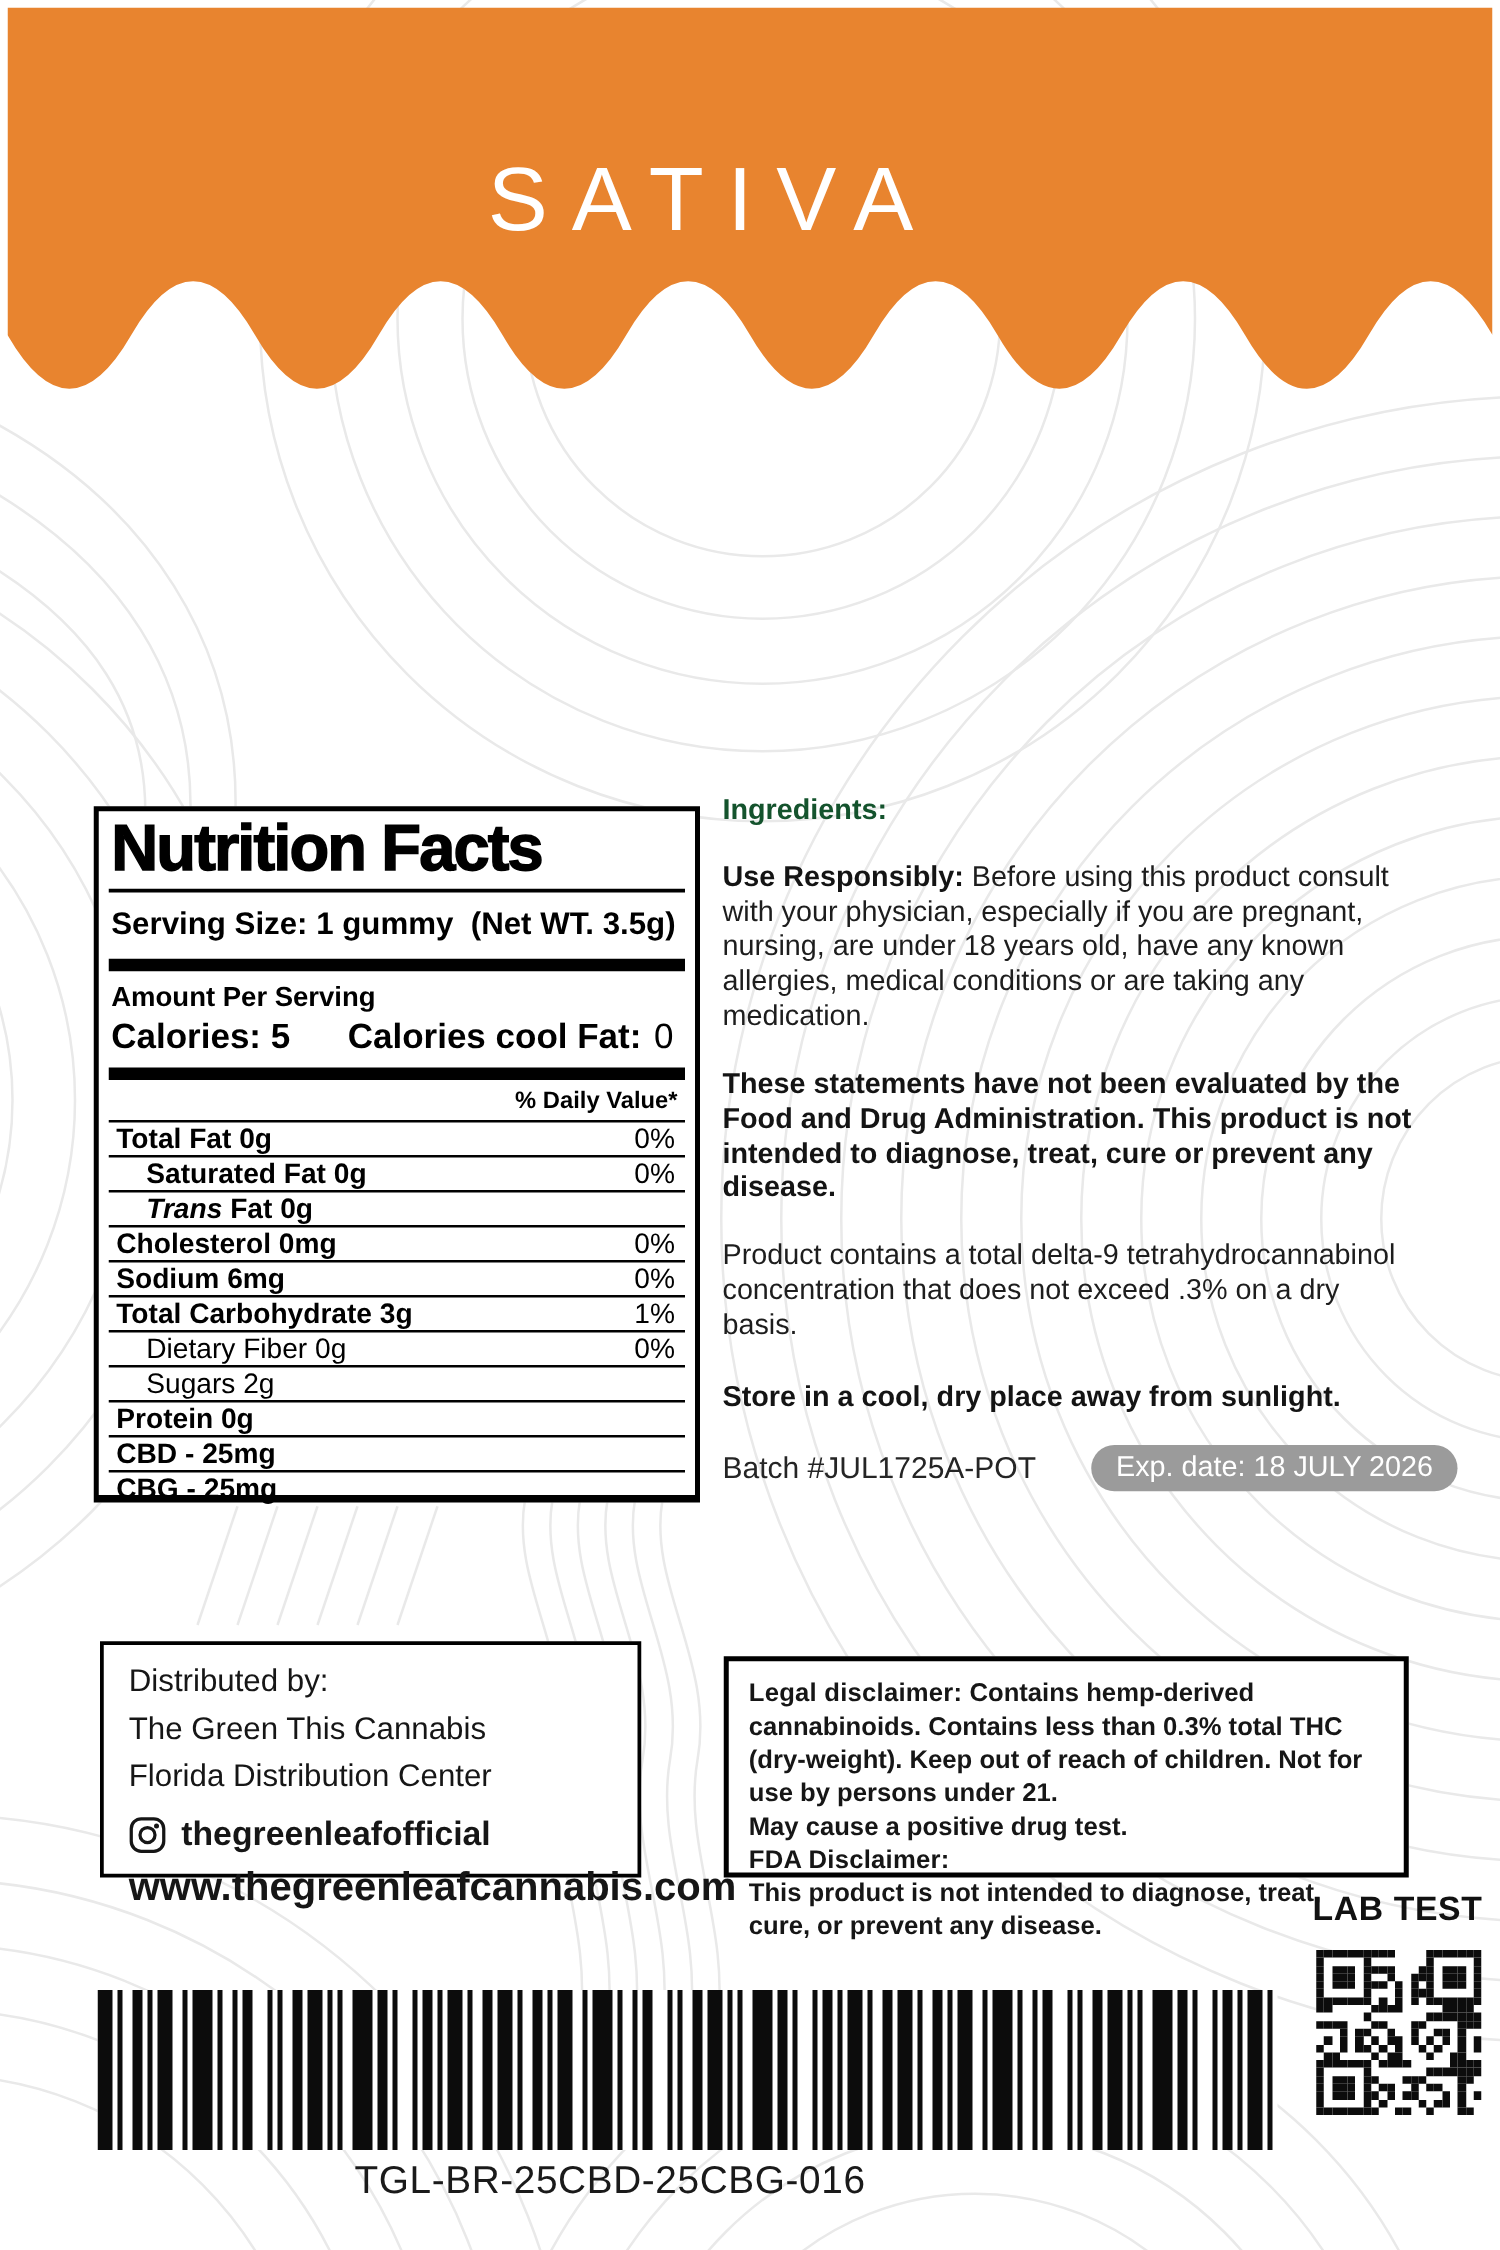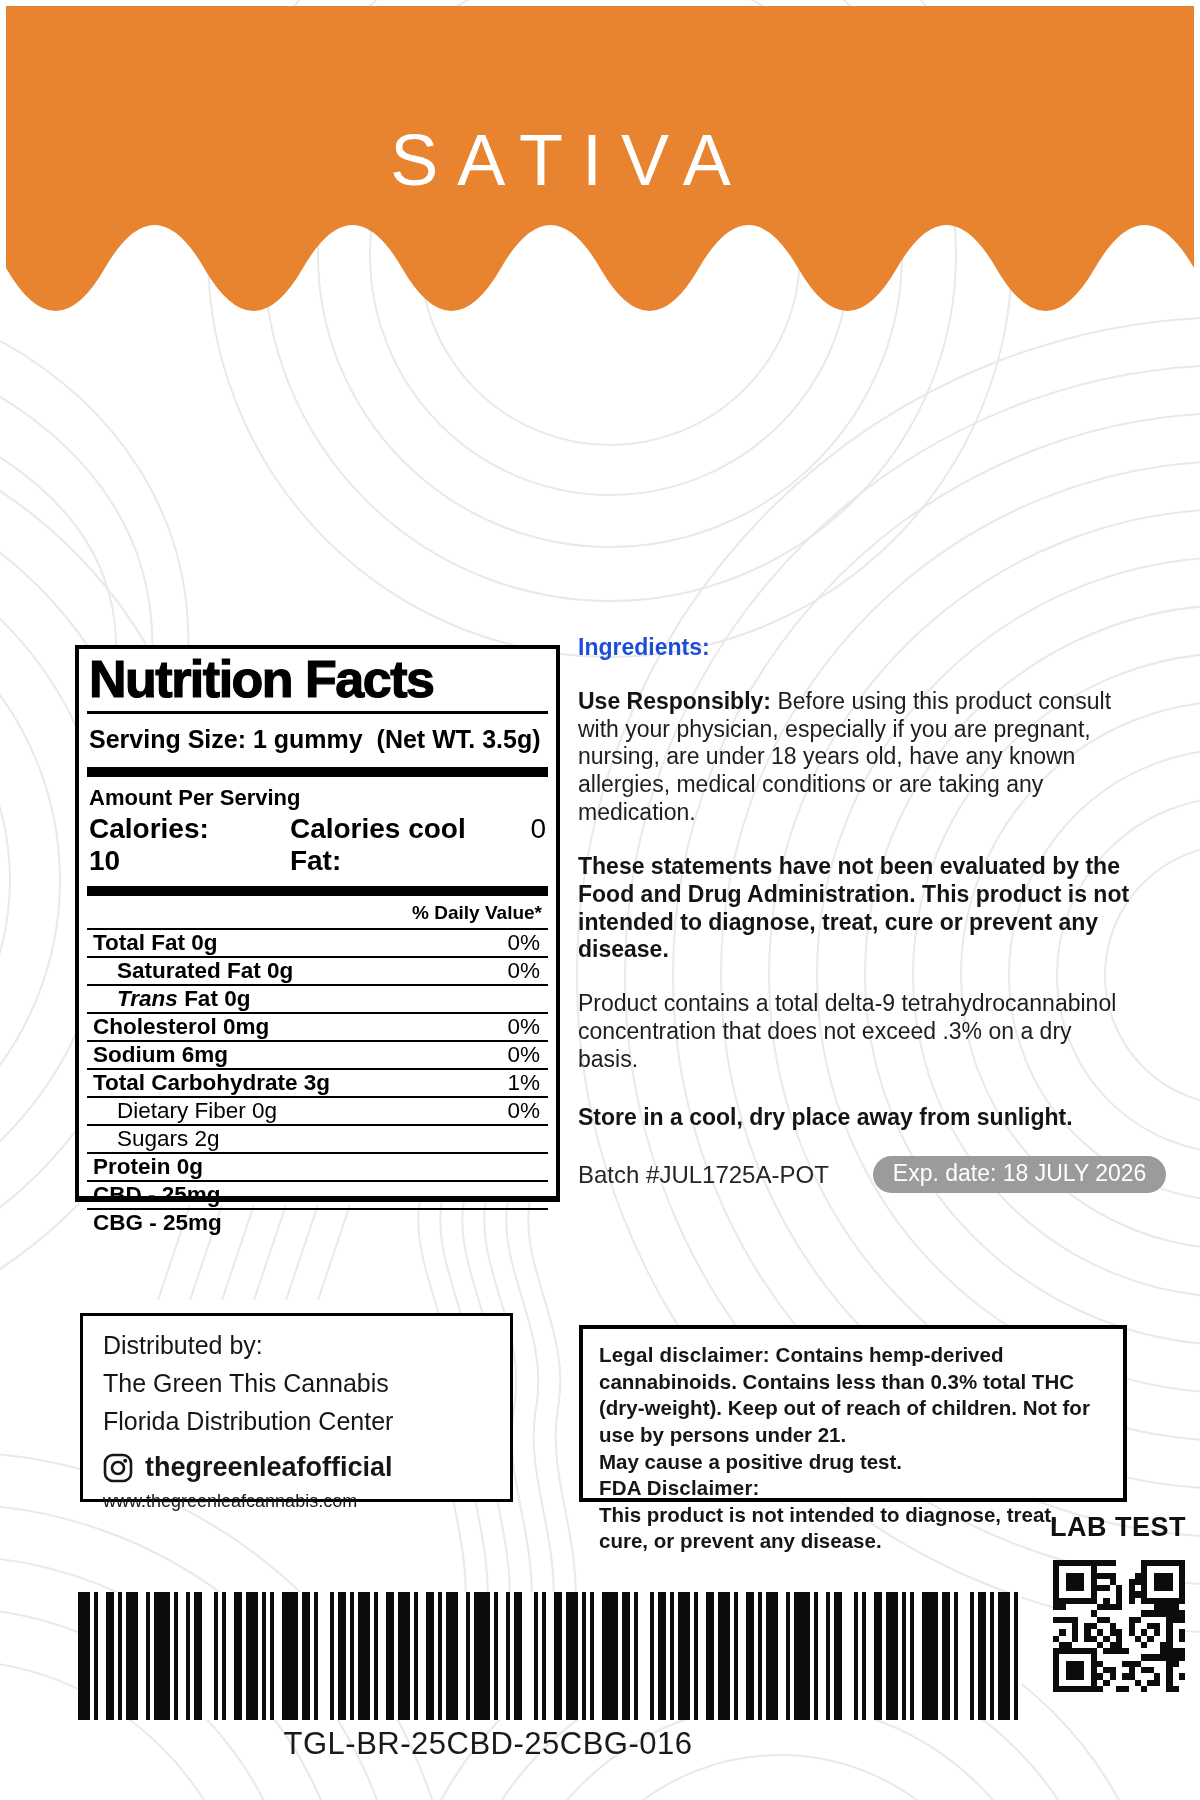--- a/index.html
+++ b/index.html
@@ -42,7 +42,7 @@
     font-size:23px;line-height:1.21;}
   .right-col p{margin:0 0 26px 0;}
   .rc-bold{font-weight:700;color:#141414;}
-  .ing-title{font-weight:700;color:#1d4ed8;}
+  .ing-title{font-weight:700;color:#14532d;}
   .store-line{font-weight:700;color:#141414;margin:30px 0 24px 0;}
   .batch-row{display:flex;align-items:center;gap:44px;margin-top:2px;}
   .batch-text{font-size:24px;color:#252525;white-space:nowrap;}

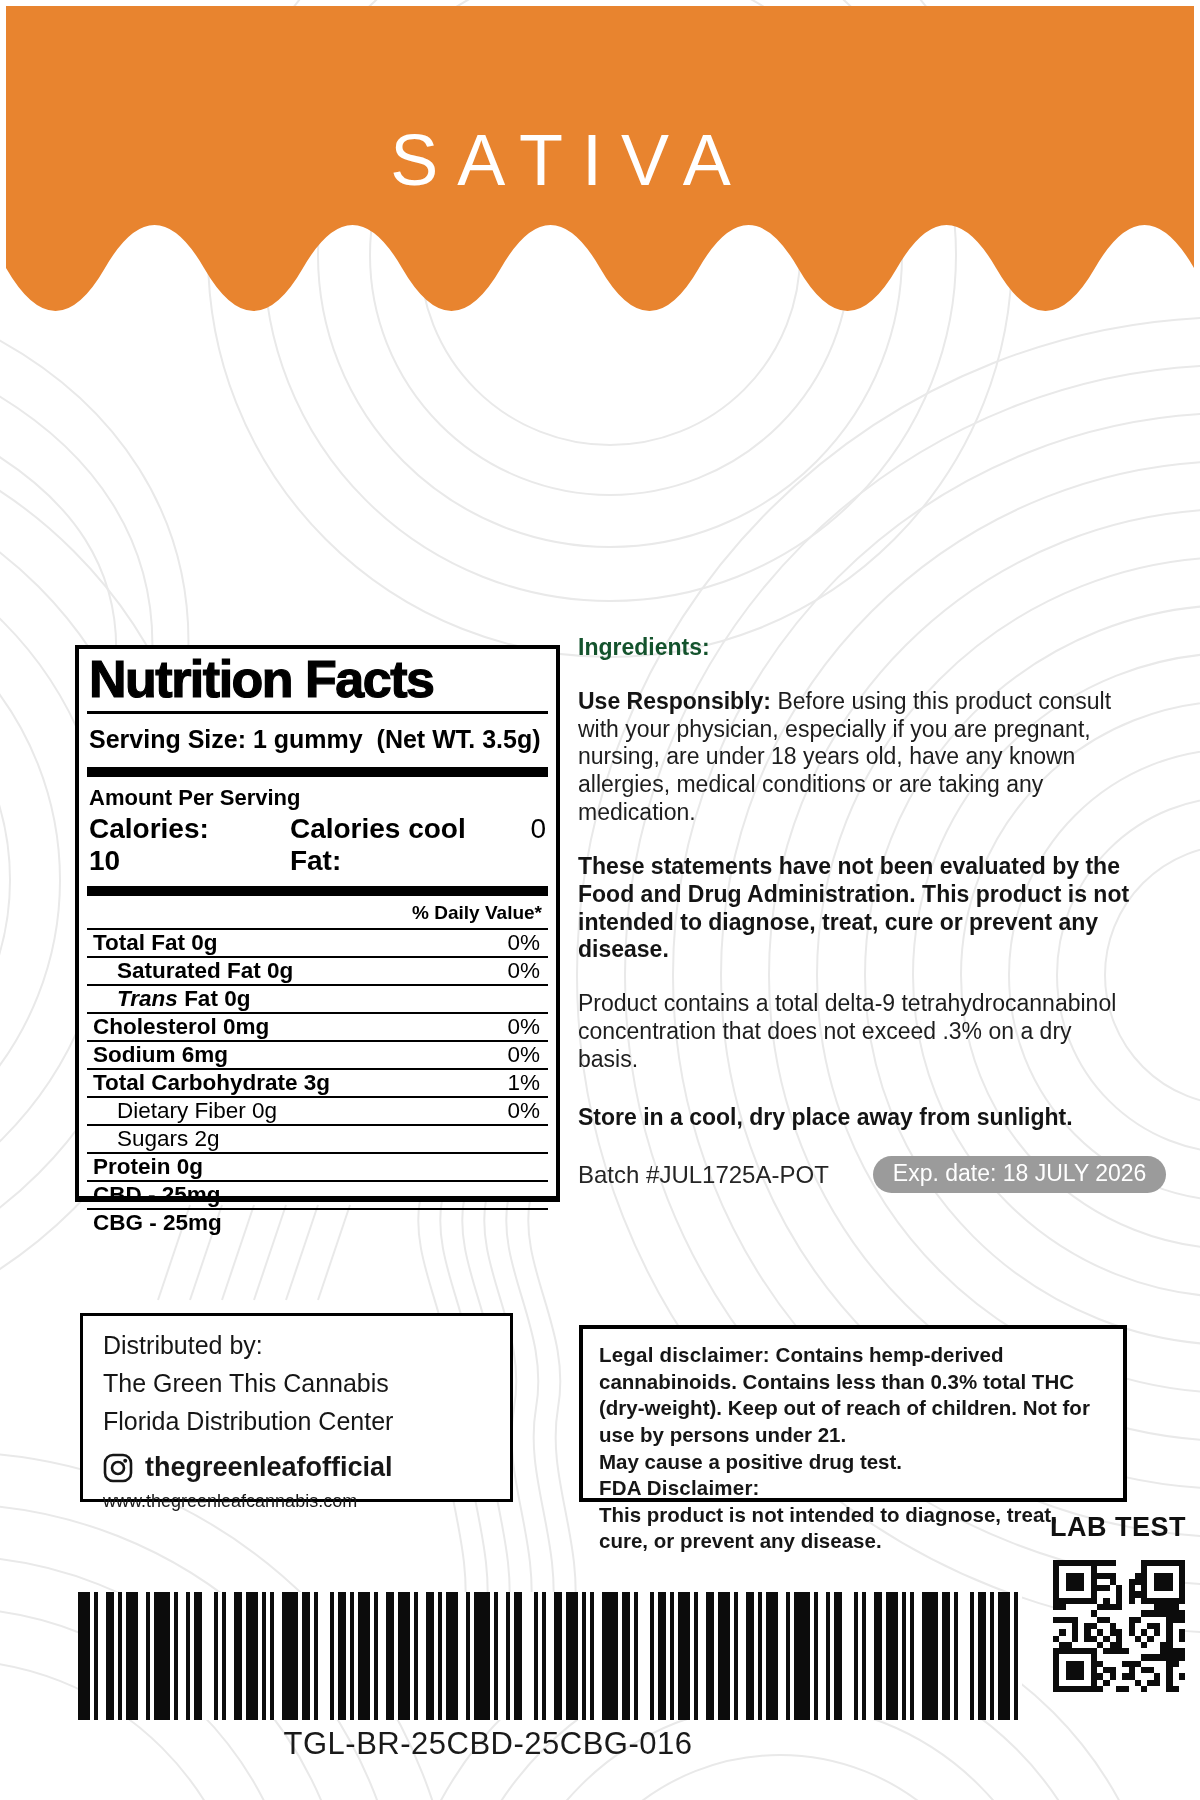--- a/index.html
+++ b/index.html
@@ -153,7 +153,7 @@
     <div class="nf-bar"></div>
     <div class="nf-amount">Amount Per Serving</div>
     <div class="nf-cal">
-      <span>Calories: 10</span>
+      <span>Calories: 5</span>
       <span class="gap"></span>
       <span>Calories cool Fat:</span>
       <span class="val0">0</span>

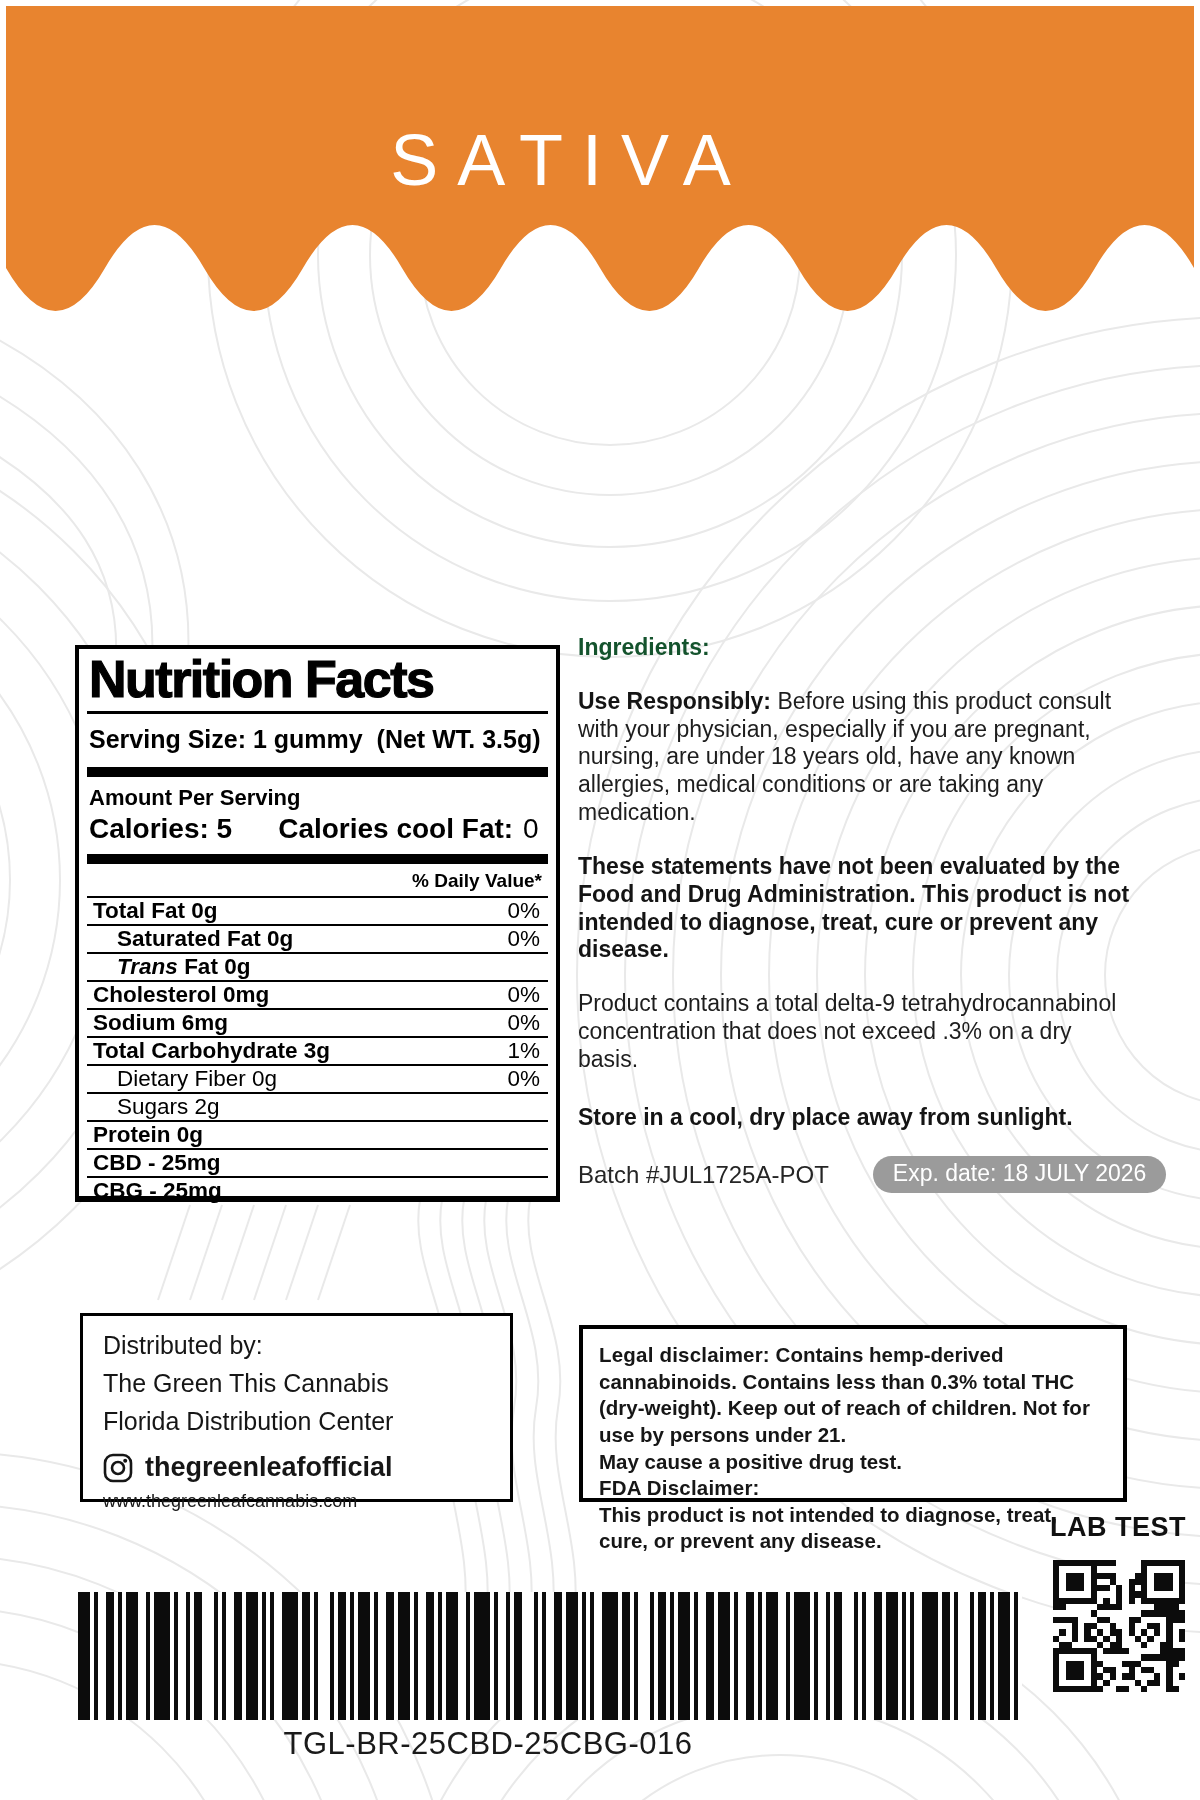--- a/index.html
+++ b/index.html
@@ -56,7 +56,7 @@
   .dist-box .line{margin-bottom:9px;}
   .insta-row{display:flex;align-items:center;gap:12px;margin-top:16px;margin-bottom:8px;}
   .insta-handle{font-weight:700;font-size:27px;}
-  .dist-site{font-weight:400;font-size:18px;}
+  .dist-site{font-weight:700;font-size:32px;}
 
   
   .legal-box{position:absolute;left:579px;top:1325px;width:548px;height:177px;z-index:3;

